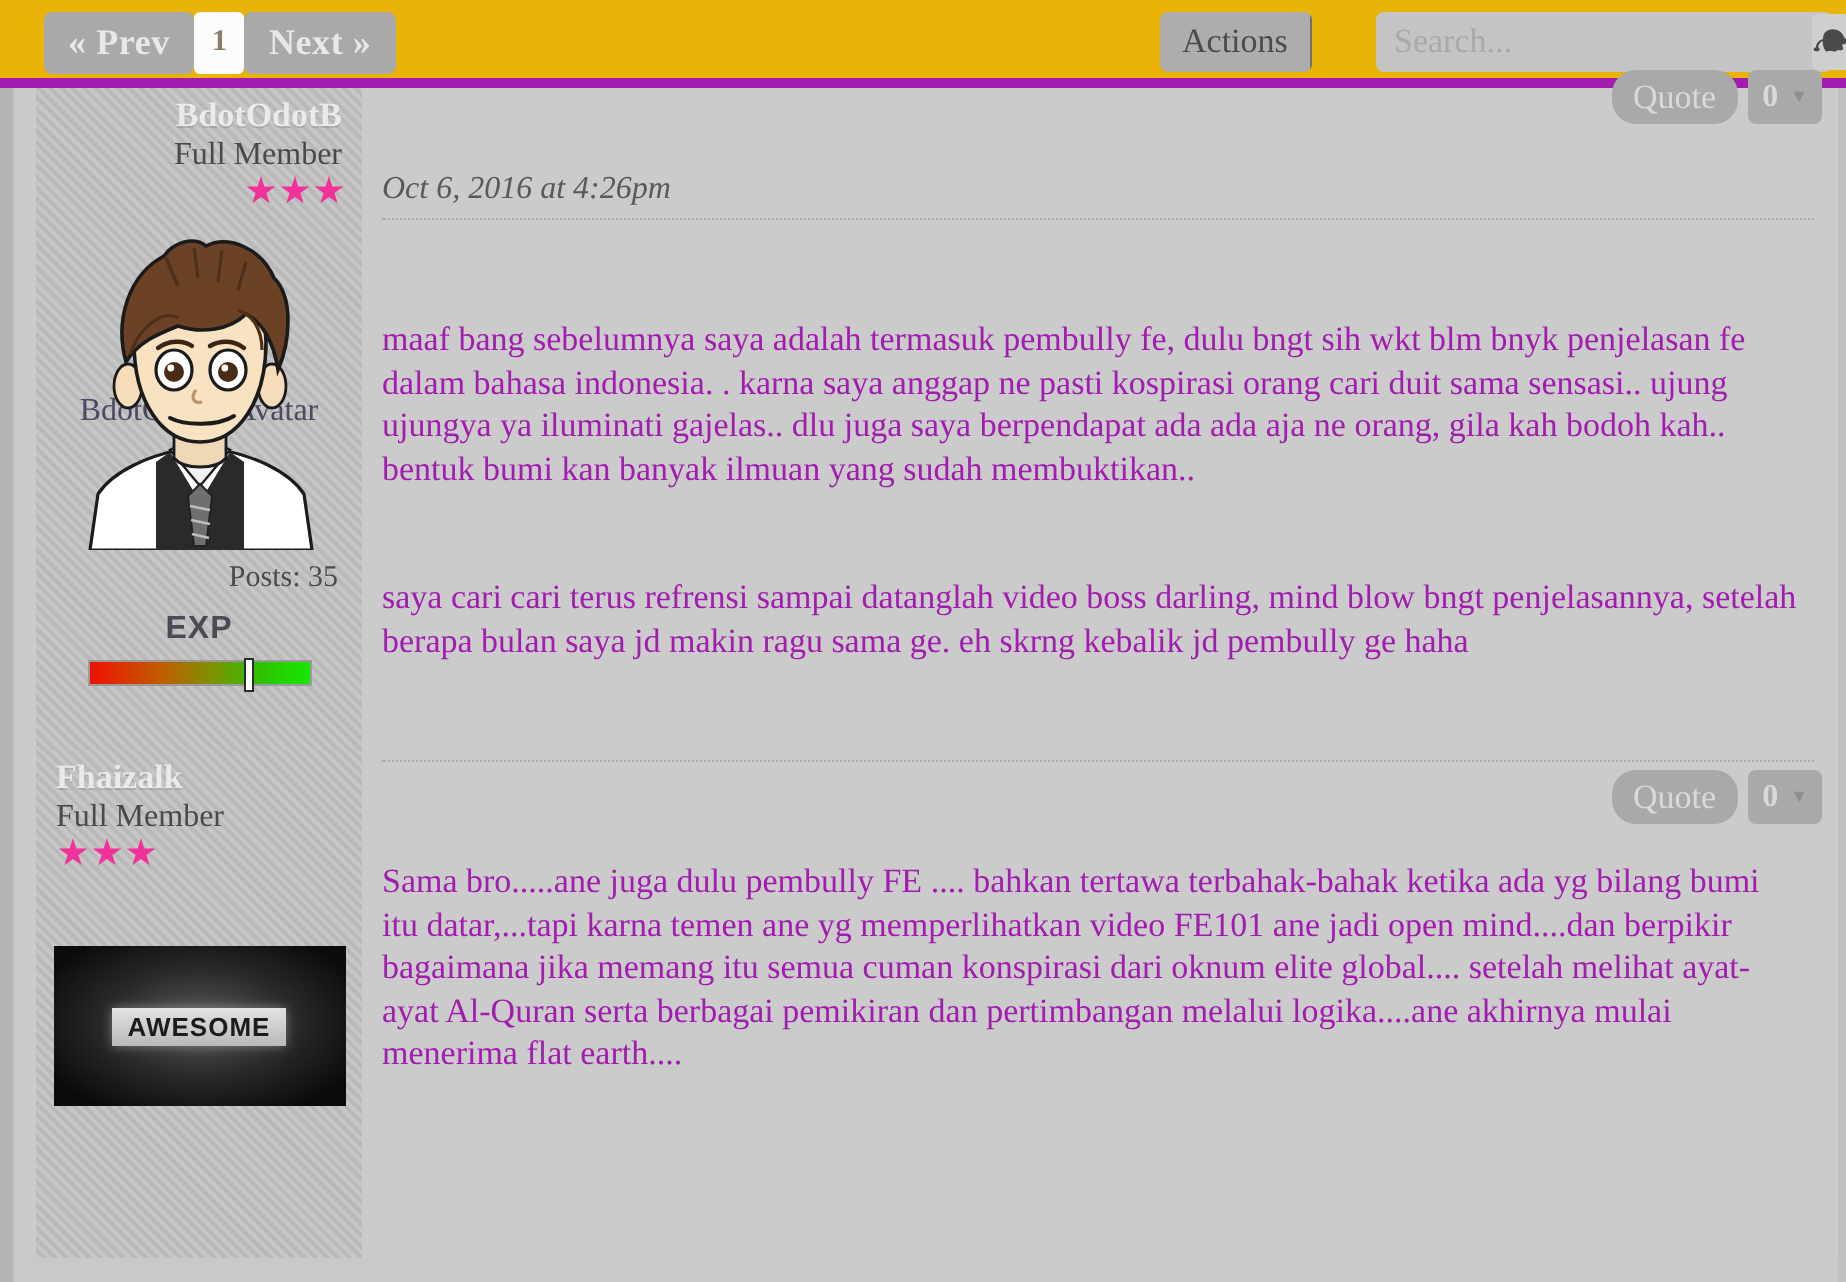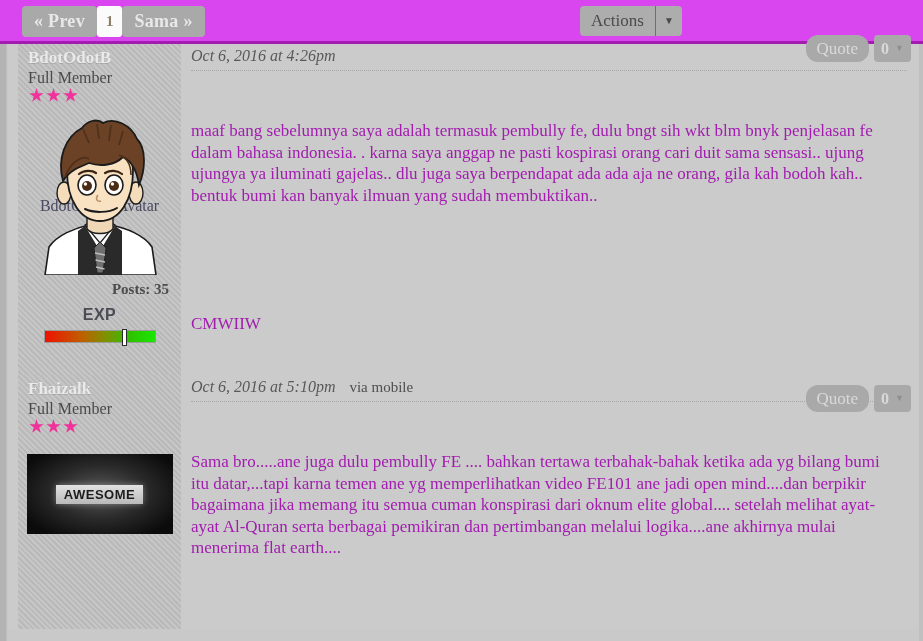--- a/index.html
+++ b/index.html
@@ -42,8 +42,8 @@
     top: 0; left: 0;
     width: 923px;
     height: 44px;
-    background: #d946ef;
-    border-bottom: 3px solid #a21caf;
+    background: #eab308;
+    border-bottom: 5px solid #a21caf;
   }
 
   .pager {

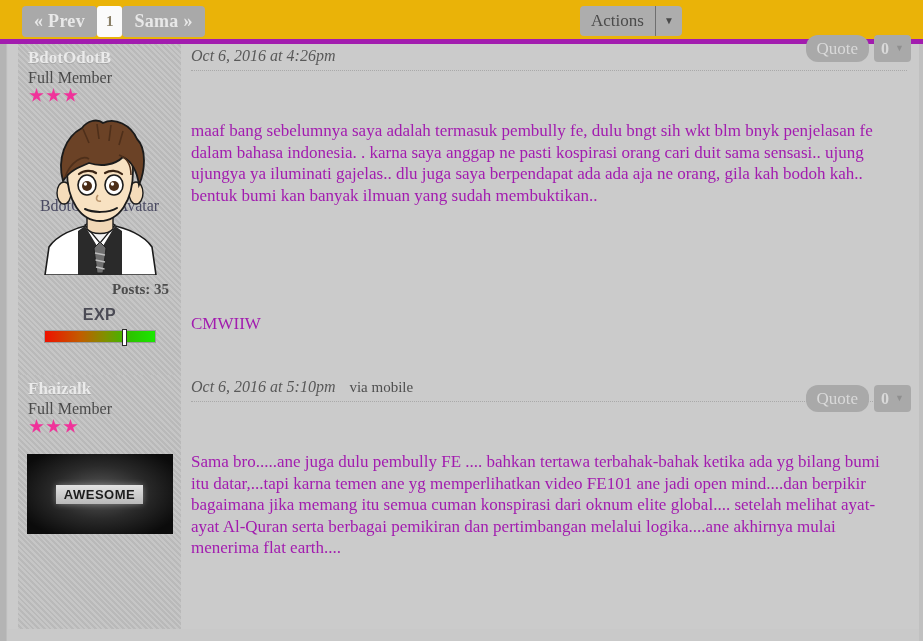--- a/index.html
+++ b/index.html
@@ -363,7 +363,7 @@
     <div class="pager">
       <div class="pg-btn">« Prev</div>
       <div class="pg-cur">1</div>
-      <div class="pg-btn">Sama »</div>
+      <div class="pg-btn">Next »</div>
     </div>
 
     <div class="actions-wrap">

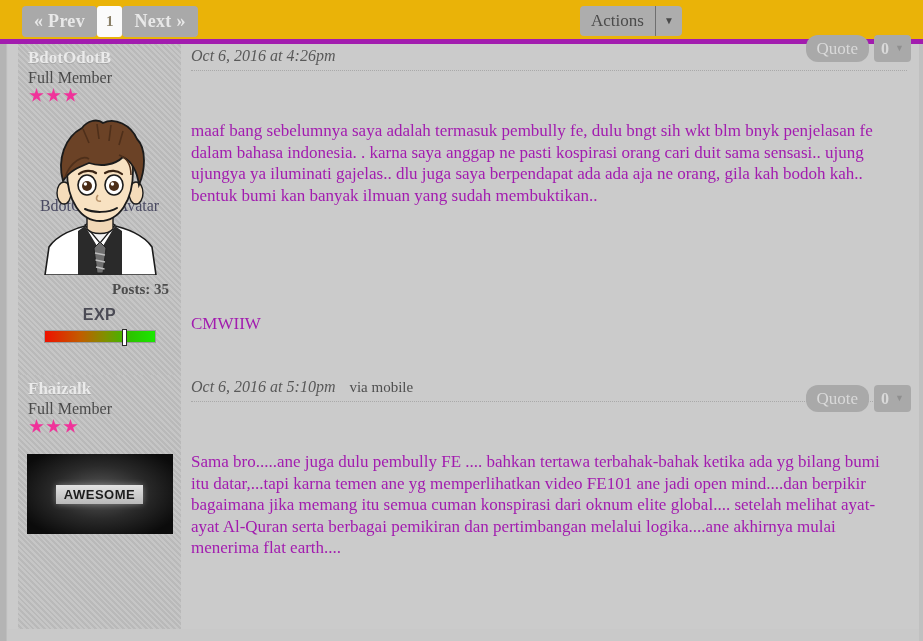--- a/index.html
+++ b/index.html
@@ -88,6 +88,7 @@
     background: #adadad;
     border-radius: 4px;
     overflow: hidden;
+    flex-direction: column;
   }
   .actions-label {
     color: #4b4b4b;

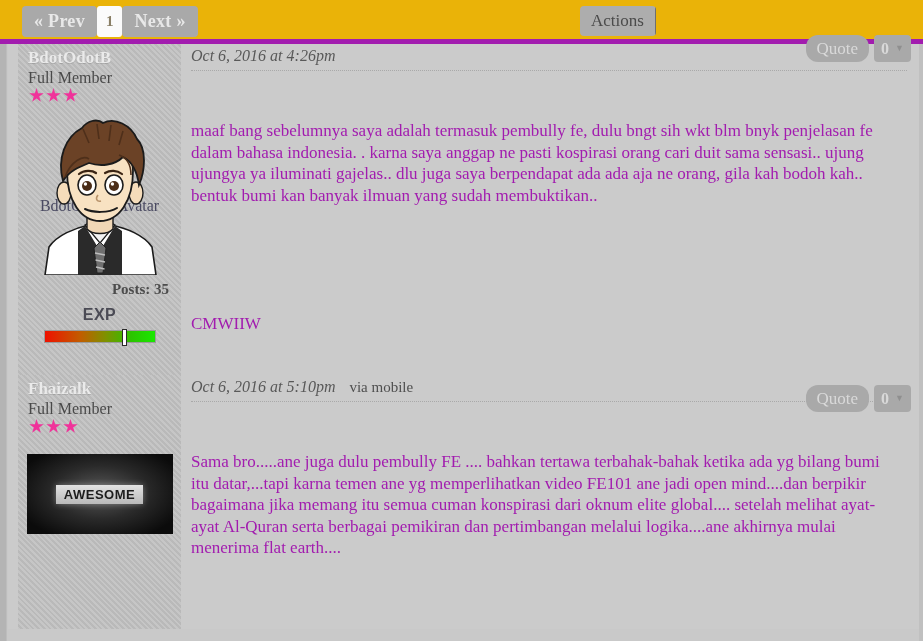--- a/index.html
+++ b/index.html
@@ -372,6 +372,16 @@
       <div class="actions-caret">▼</div>
     </div>
 
+    <div class="search-wrap">
+      <input class="search-input" type="text" placeholder="Search..." style="">
+      <div class="search-btn">
+        <svg width="19" height="17" viewBox="0 0 19 17" aria-hidden="true">
+          <path d="M5.5 6.2 C5.5 3.4 7.6 1.6 10.3 1.6 C13.4 1.6 15.6 3.6 16.2 6.0 C16.9 6.4 17.6 7.2 17.4 8.0 C17.2 8.9 16.0 9.3 15.0 9.3 L15.6 11.6 L14.4 12.3 L13.0 12.0 L11.6 12.9 L9.2 12.4 L7.0 12.7 L6.0 11.2 L5.4 9.0 Z" fill="#4a4a4a"></path>
+          <path d="M5.6 7.0 C4.6 7.2 3.6 7.8 3.0 8.8 C2.6 9.5 2.5 10.3 2.7 11.0" stroke="#4a4a4a" stroke-width="1.1" fill="none" stroke-linecap="round"></path>
+          <ellipse cx="2.3" cy="11.6" rx="1.5" ry="1.0" fill="#4a4a4a"></ellipse>
+        </svg>
+      </div>
+    </div>
   </div>
 
   <div class="post" id="post-0">

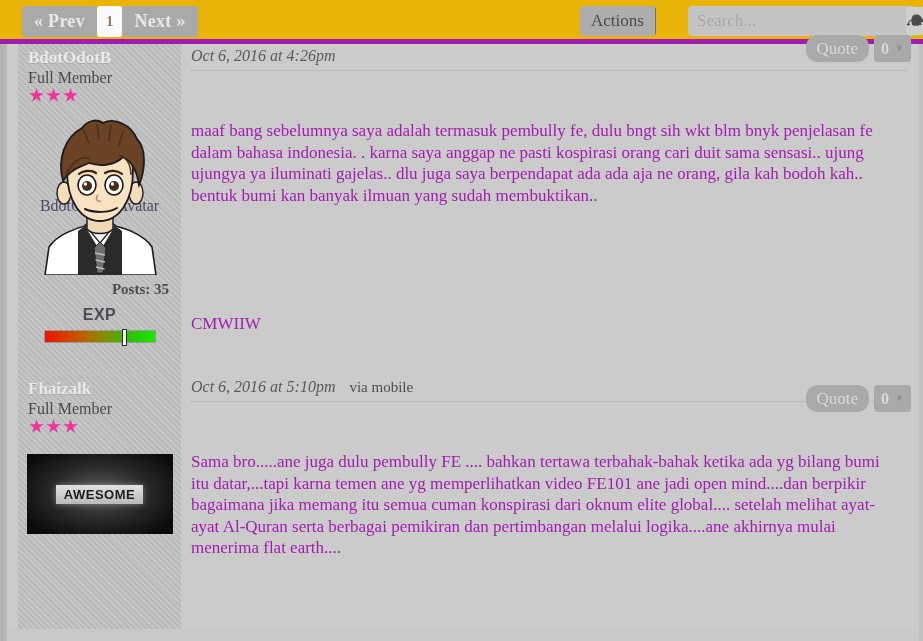--- a/index.html
+++ b/index.html
@@ -176,7 +176,7 @@
     color: #494949;
     padding: 1px 10px 0 10px;
   }
-  .align-right { text-align: left; }
+  .align-right { text-align: right; }
   .align-left  { text-align: left; }
 
   .stars {

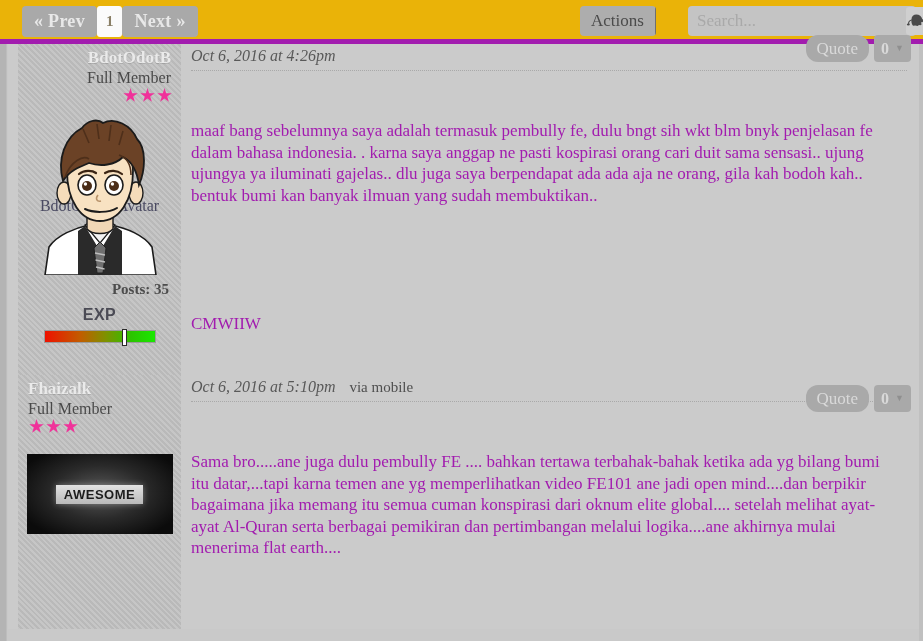--- a/index.html
+++ b/index.html
@@ -263,6 +263,7 @@
     display: flex;
     align-items: center;
     padding: 3px 0 0 0;
+    margin-top: 39px;
   }
   .post-date {
     font-family: "Liberation Serif", serif;

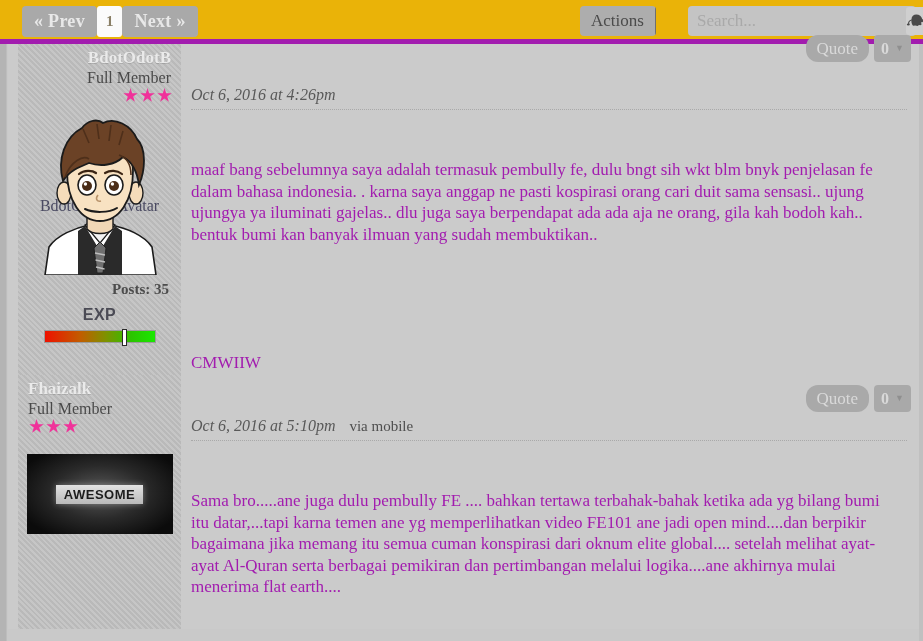--- a/index.html
+++ b/index.html
@@ -223,7 +223,6 @@
     color: #4c4c4c;
     text-align: right;
     padding: 6px 12px 0 0;
-    font-weight: bold;
   }
 
   .exp-label {

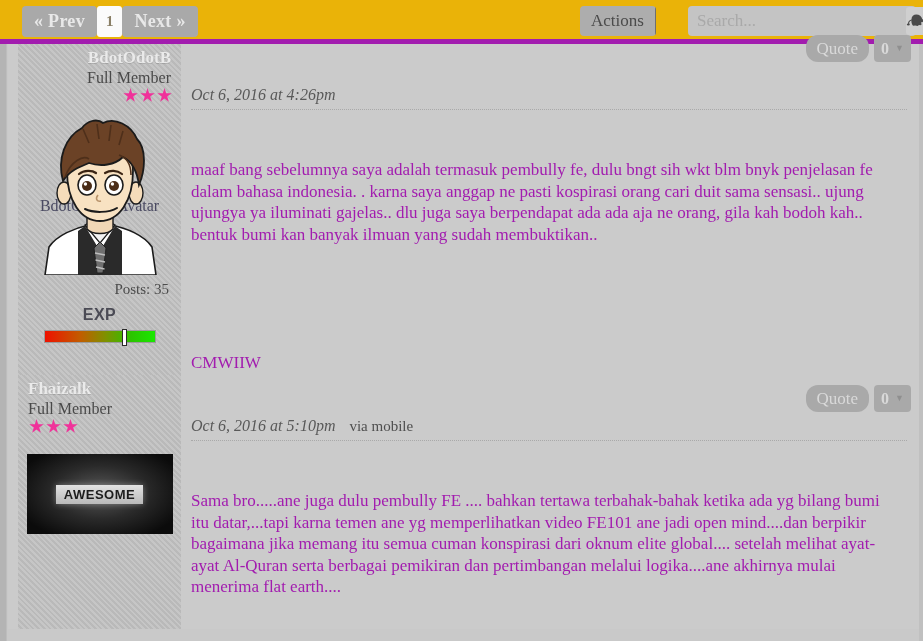--- a/index.html
+++ b/index.html
@@ -450,6 +450,7 @@
       <div class="sep"></div>
       <div class="post-text">
         <p>maaf bang sebelumnya saya adalah termasuk pembully fe, dulu bngt sih wkt blm bnyk penjelasan fe dalam bahasa indonesia. . karna saya anggap ne pasti kospirasi orang cari duit sama sensasi.. ujung ujungya ya iluminati gajelas.. dlu juga saya berpendapat ada ada aja ne orang, gila kah bodoh kah.. bentuk bumi kan banyak ilmuan yang sudah membuktikan..</p>
+        <p>saya cari cari terus refrensi sampai datanglah video boss darling, mind blow bngt penjelasannya, setelah berapa bulan saya jd makin ragu sama ge. eh skrng kebalik jd pembully ge haha</p>
         <p class="blank"></p>
         <p>CMWIIW</p>
       </div>

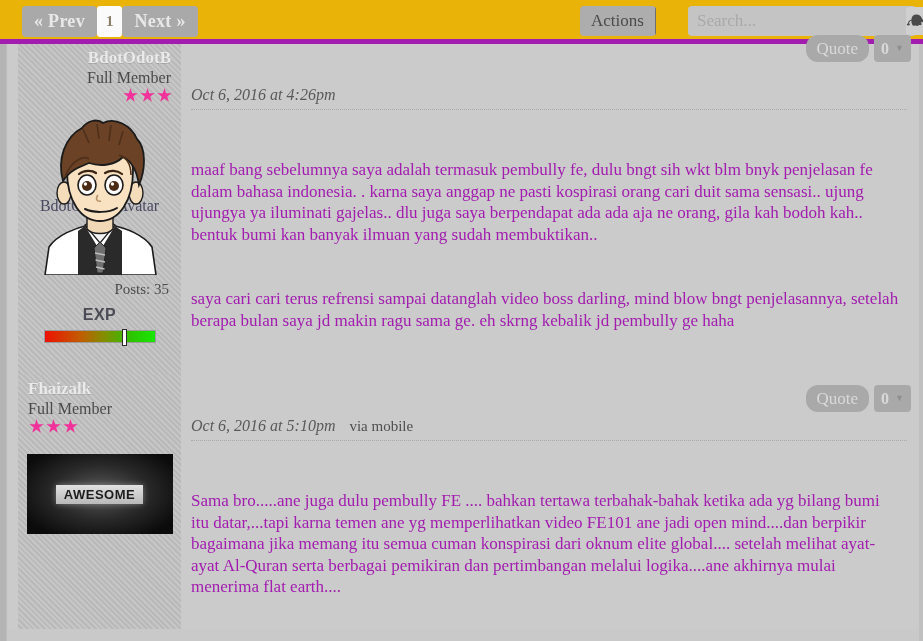--- a/index.html
+++ b/index.html
@@ -484,10 +484,6 @@
     </div>
 
     <div class="body">
-      <div class="meta-row">
-        <span class="post-date">Oct 6, 2016 at 5:10pm</span>
-        <span class="via">via mobile</span>
-      </div>
       <div class="sep"></div>
       <div class="post-text">
         <p>Sama bro.....ane juga dulu pembully FE .... bahkan tertawa terbahak-bahak ketika ada yg bilang bumi itu datar,...tapi karna temen ane yg memperlihatkan video FE101 ane jadi open mind....dan berpikir bagaimana jika memang itu semua cuman konspirasi dari oknum elite global.... setelah melihat ayat-ayat Al-Quran serta berbagai pemikiran dan pertimbangan melalui logika....ane akhirnya mulai menerima flat earth....</p>

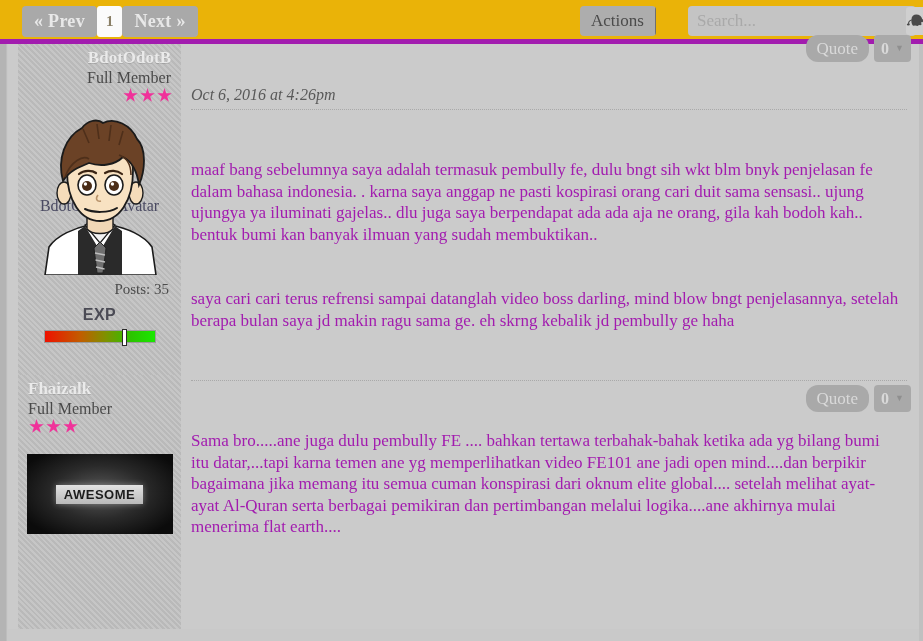--- a/index.html
+++ b/index.html
@@ -476,7 +476,7 @@
         <span class="star"></span>
       </div>
 
-      <div class="avatar-zone" style="margin-top:20px;">
+      <div class="avatar-zone" style="margin-top:39px;">
         <div class="awesome-box">
           <div class="awesome-tape">AWESOME</div>
         </div>

